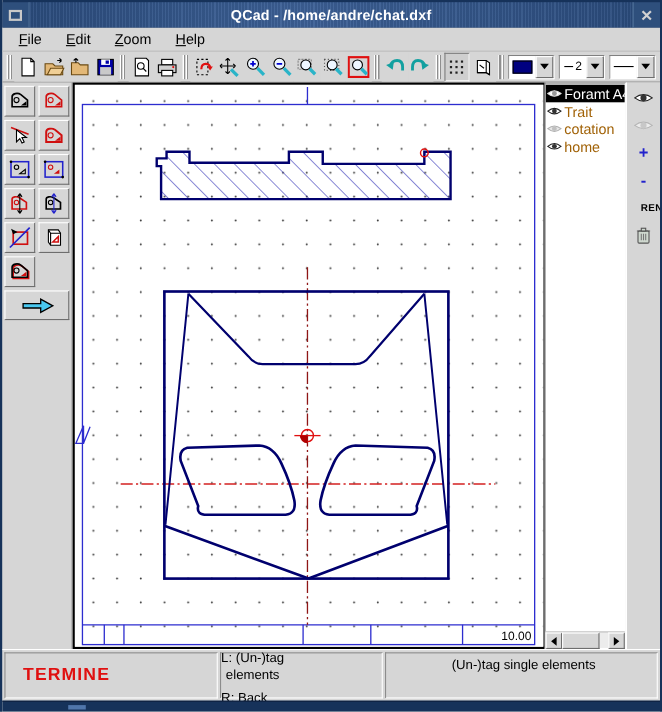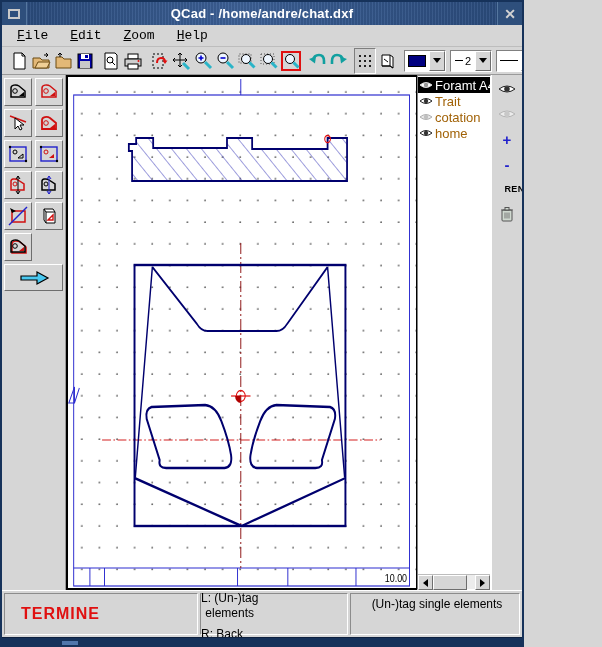--- a/index.html
+++ b/index.html
@@ -6,7 +6,7 @@
   html,body { width:602px; height:647px; }
   body { font-family:"Liberation Sans", sans-serif; background:#d6d6d6; }
 
-  .window { position:relative; width:524px; height:647px;
+  .window { position:relative; width:602px; height:647px;
     border-left:2px solid #16325a; border-right:2px solid #16325a;
     background:#d6d6d6; overflow:hidden; }
 

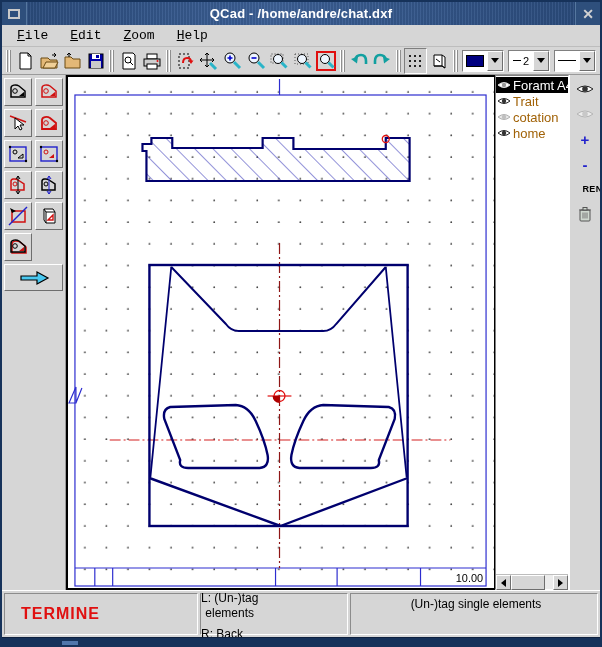--- a/index.html
+++ b/index.html
@@ -26,7 +26,7 @@
 
   
   .menubar { height:22px; display:flex; align-items:center; gap:4px;
-    padding-left:6px; border-bottom:1px solid #bdbdbd; font-size:13px;font-family:Liberation Mono, monospace; }
+    padding-left:6px; border-bottom:1px solid #bdbdbd; font-size:13px; }
   .menu-item { padding:2px 9px; color:#000; }
   .menu-item u { text-decoration:underline; }
 

